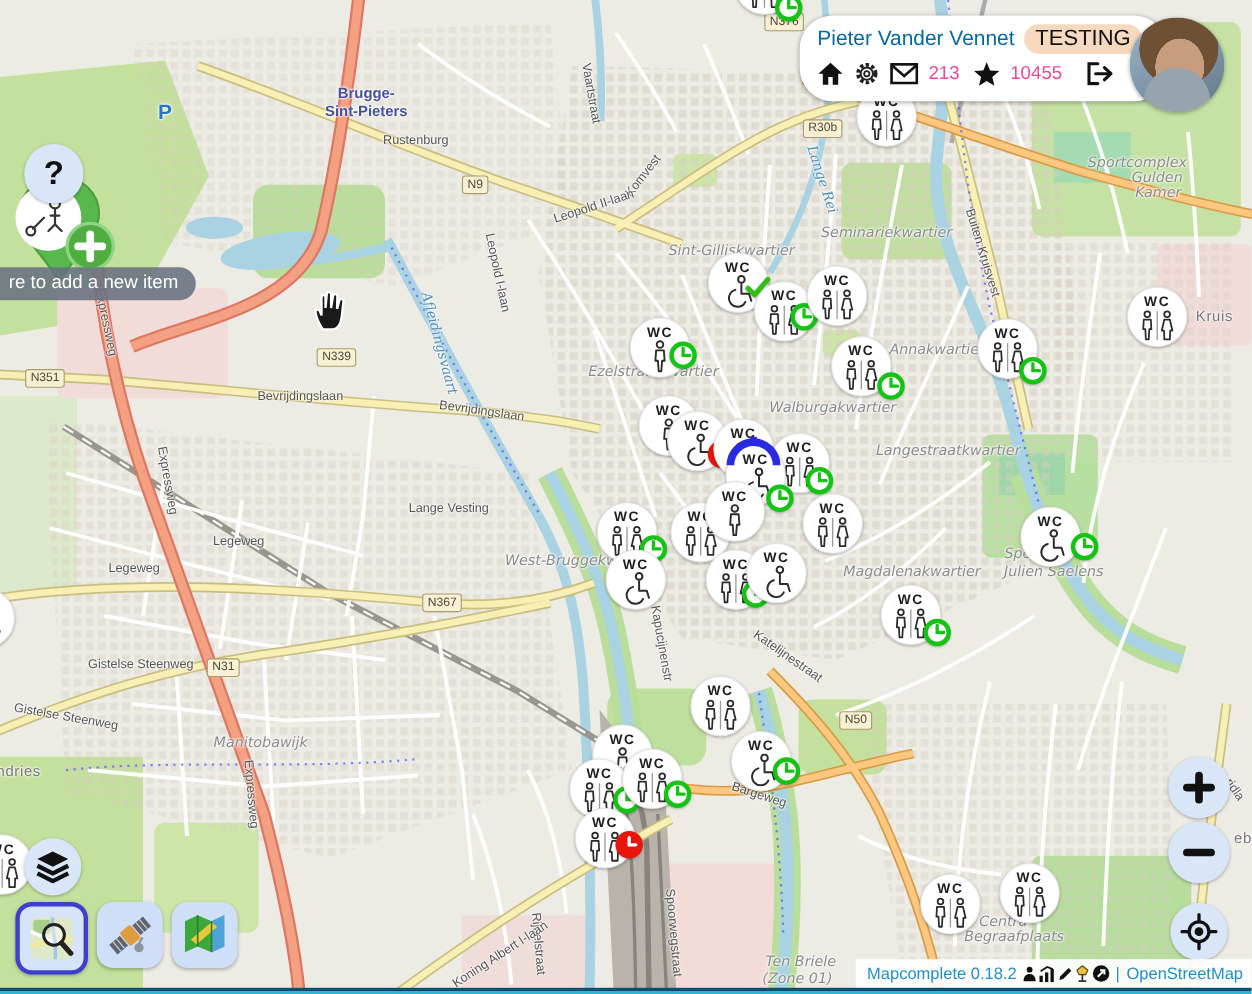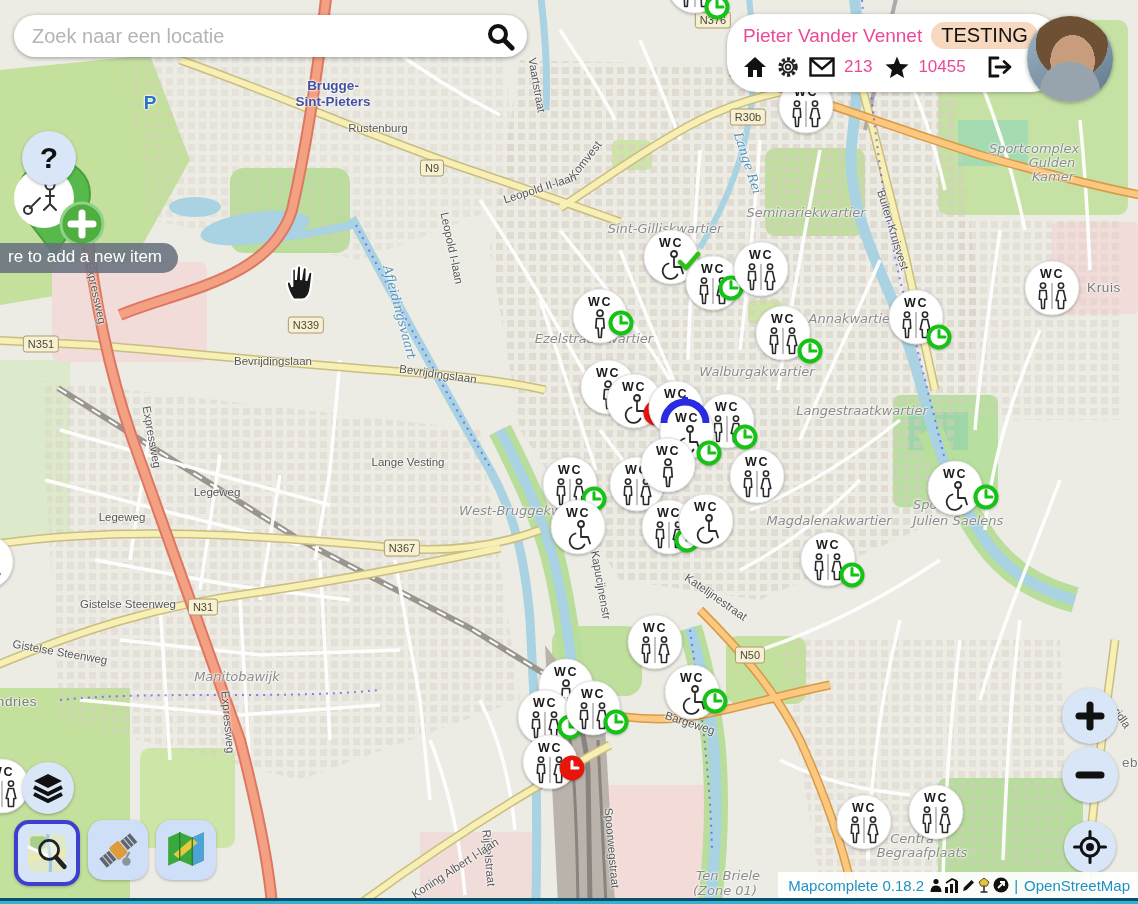--- a/index.html
+++ b/index.html
@@ -649,15 +649,6 @@
     <line x1="25" y1="1" x2="25" y2="8" stroke="#2a2ae0" stroke-width="6"></line>
   </svg>
 
-  <div class="search-bar">
-    <input type="text" placeholder="Zoek naar een locatie" style="">
-    <span class="search-icon-wrap">
-      <svg width="30" height="30" viewBox="0 0 30 30">
-        <circle cx="13" cy="13" r="8" fill="none" stroke="#111" stroke-width="4"></circle>
-        <line x1="19.5" y1="19.5" x2="27" y2="27" stroke="#111" stroke-width="5" stroke-linecap="round"></line>
-      </svg>
-    </span>
-  </div>
 
   <div class="user-panel">
     <div class="user-row1">

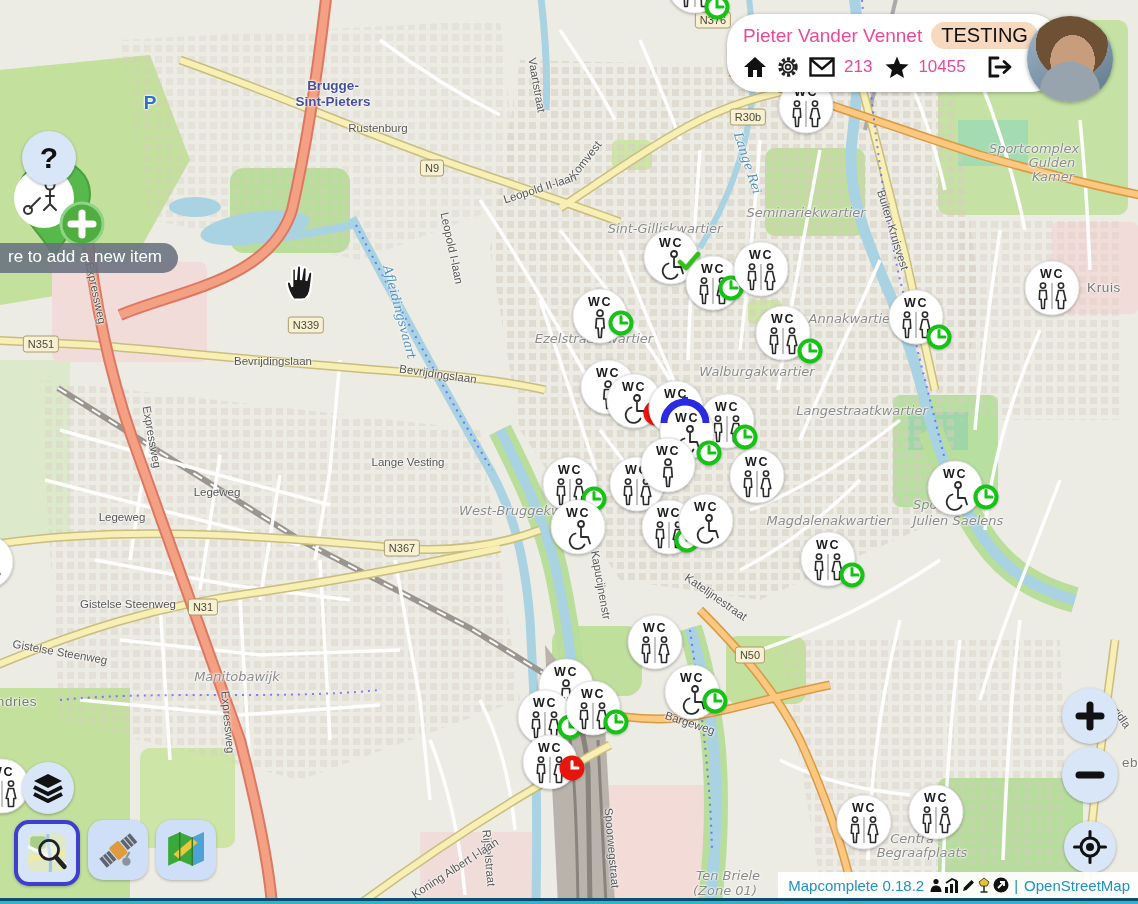--- a/index.html
+++ b/index.html
@@ -37,7 +37,7 @@
   .user-panel{position:absolute;left:727px;top:14px;width:334px;height:78px;background:#fff;
     border-radius:30px;box-shadow:0 1px 4px rgba(0,0,0,.3);z-index:21;padding:8px 0 0 16px;box-sizing:border-box;}
   .user-row1{display:flex;align-items:center;gap:9px;}
-  .user-name{font-size:19px;color:#ec4899;}
+  .user-name{font-size:19px;color:#0369a1;}
   .user-badge{background:#f7d9bf;border-radius:14px;padding:2px 10px;font-size:20px;color:#111;}
   .user-row2{display:flex;align-items:center;gap:9px;margin-top:6px;}
   .stat{font-size:17px;color:#ec4899;margin-right:4px;}

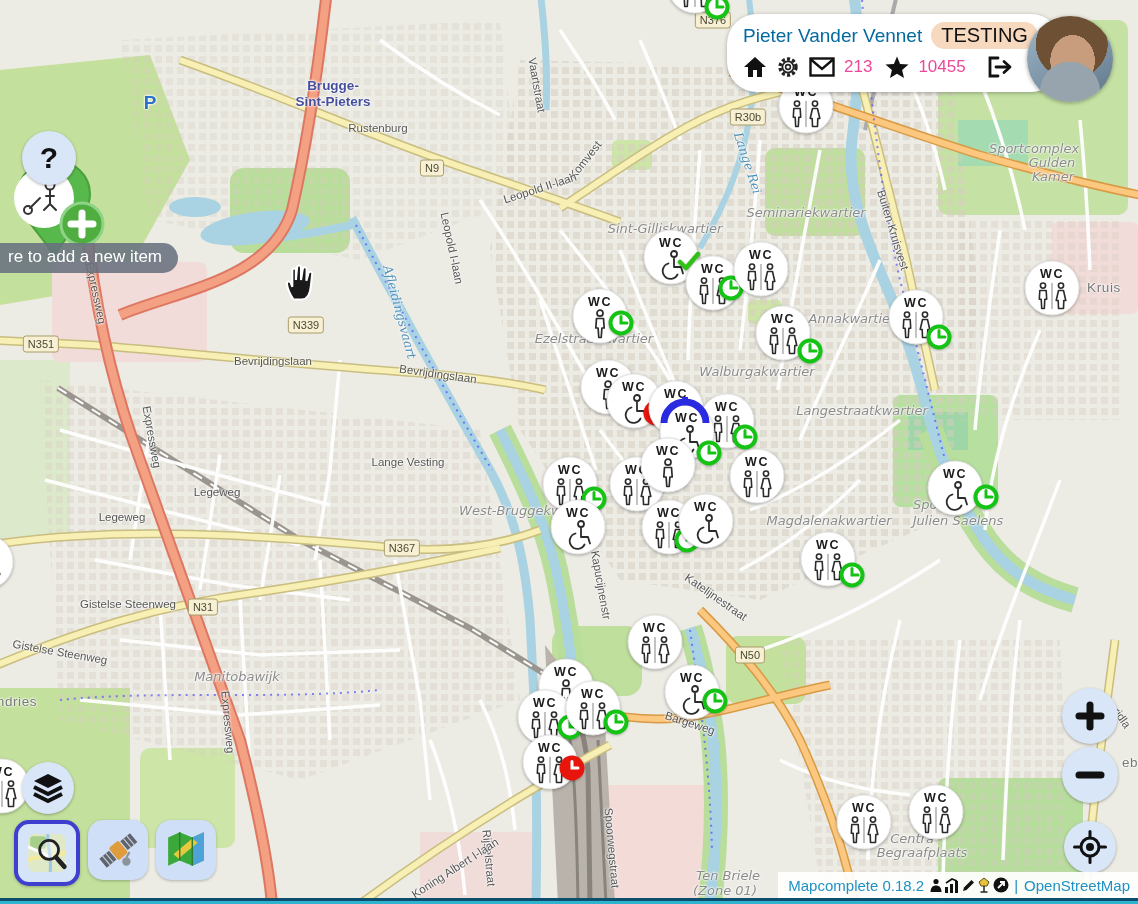--- a/index.html
+++ b/index.html
@@ -279,7 +279,7 @@
       <span class="shield" style="left: 41px; top: 344px;">N351</span>
       <span class="shield" style="left: 402px; top: 548px;">N367</span>
       <span class="shield" style="left: 203px; top: 607px;">N31</span>
-      <span class="shield" style="left: 750px; top: 655px;">N50</span>
+      <span class="shield" style="left: 778px; top: 655px;">N50</span>
     </div>
 
   <svg width="0" height="0" style="position:absolute">

